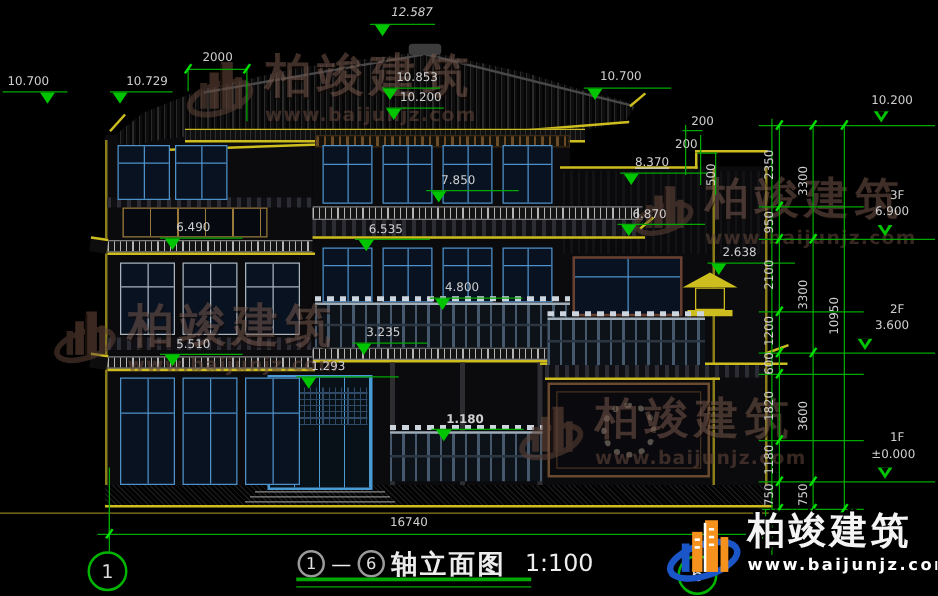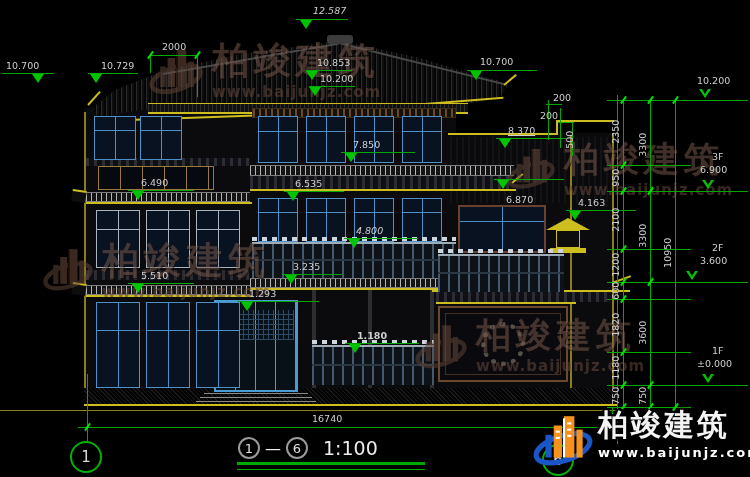--- a/index.html
+++ b/index.html
@@ -231,7 +231,7 @@
   <div class="gline" style="left:128px;top:190px;width:66px;"></div>
   <div class="tri" style="left:132px;top:191px;"></div>
 
-  <span class="lvl" style="left:506px;top:167px;margin-top:28px;">6.870</span>
+  <span class="lvl" style="left:506px;top:167px;">6.870</span>
   <div class="gline" style="left:494px;top:179px;width:70px;"></div>
   <div class="tri" style="left:497px;top:180px;"></div>
 

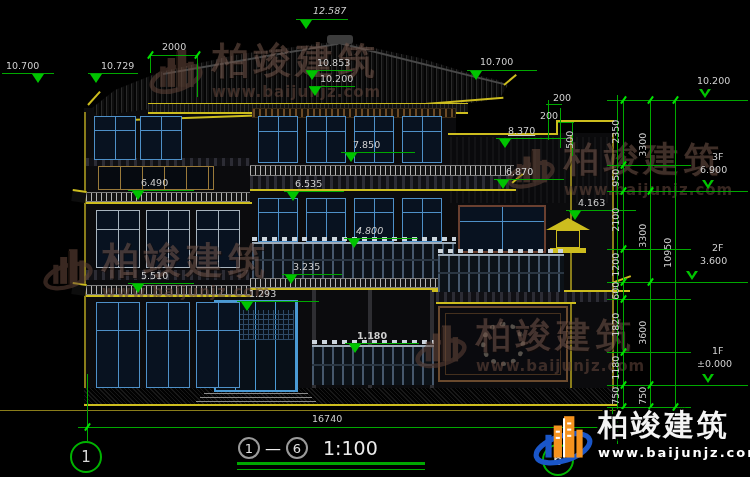--- a/index.html
+++ b/index.html
@@ -235,7 +235,7 @@
   <div class="gline" style="left:494px;top:179px;width:70px;"></div>
   <div class="tri" style="left:497px;top:180px;"></div>
 
-  <span class="lvl" style="left:578px;top:198px;">4.163</span>
+  <span class="lvl" style="left:578px;top:198px;">2.638</span>
   <div class="gline" style="left:566px;top:210px;width:70px;"></div>
   <div class="tri" style="left:569px;top:211px;"></div>
 

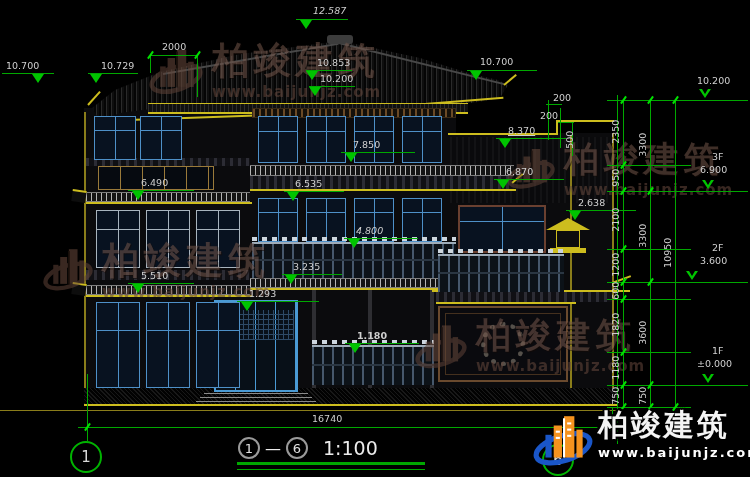--- a/index.html
+++ b/index.html
@@ -239,7 +239,7 @@
   <div class="gline" style="left:566px;top:210px;width:70px;"></div>
   <div class="tri" style="left:569px;top:211px;"></div>
 
-  <span class="lvl" style="left:356px;top:226px;font-style:italic;">4.800</span>
+  <span class="lvl" style="left:356px;top:226px;">4.800</span>
   <div class="gline" style="left:344px;top:238px;width:74px;"></div>
   <div class="tri" style="left:348px;top:239px;"></div>
 

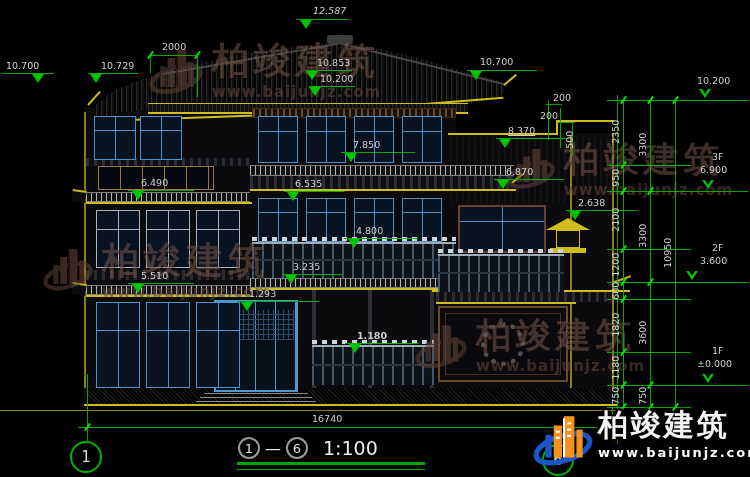--- a/index.html
+++ b/index.html
@@ -385,6 +385,7 @@
     <span class="tc">1</span>
     <span>—</span>
     <span class="tc">6</span>
+    <span class="tname">轴立面图</span>
     <span class="tscale">1:100</span>
   </div>
   <div class="abs" style="left:237px;top:462px;width:188px;height:3px;background:#00a800;z-index:9;"></div>

